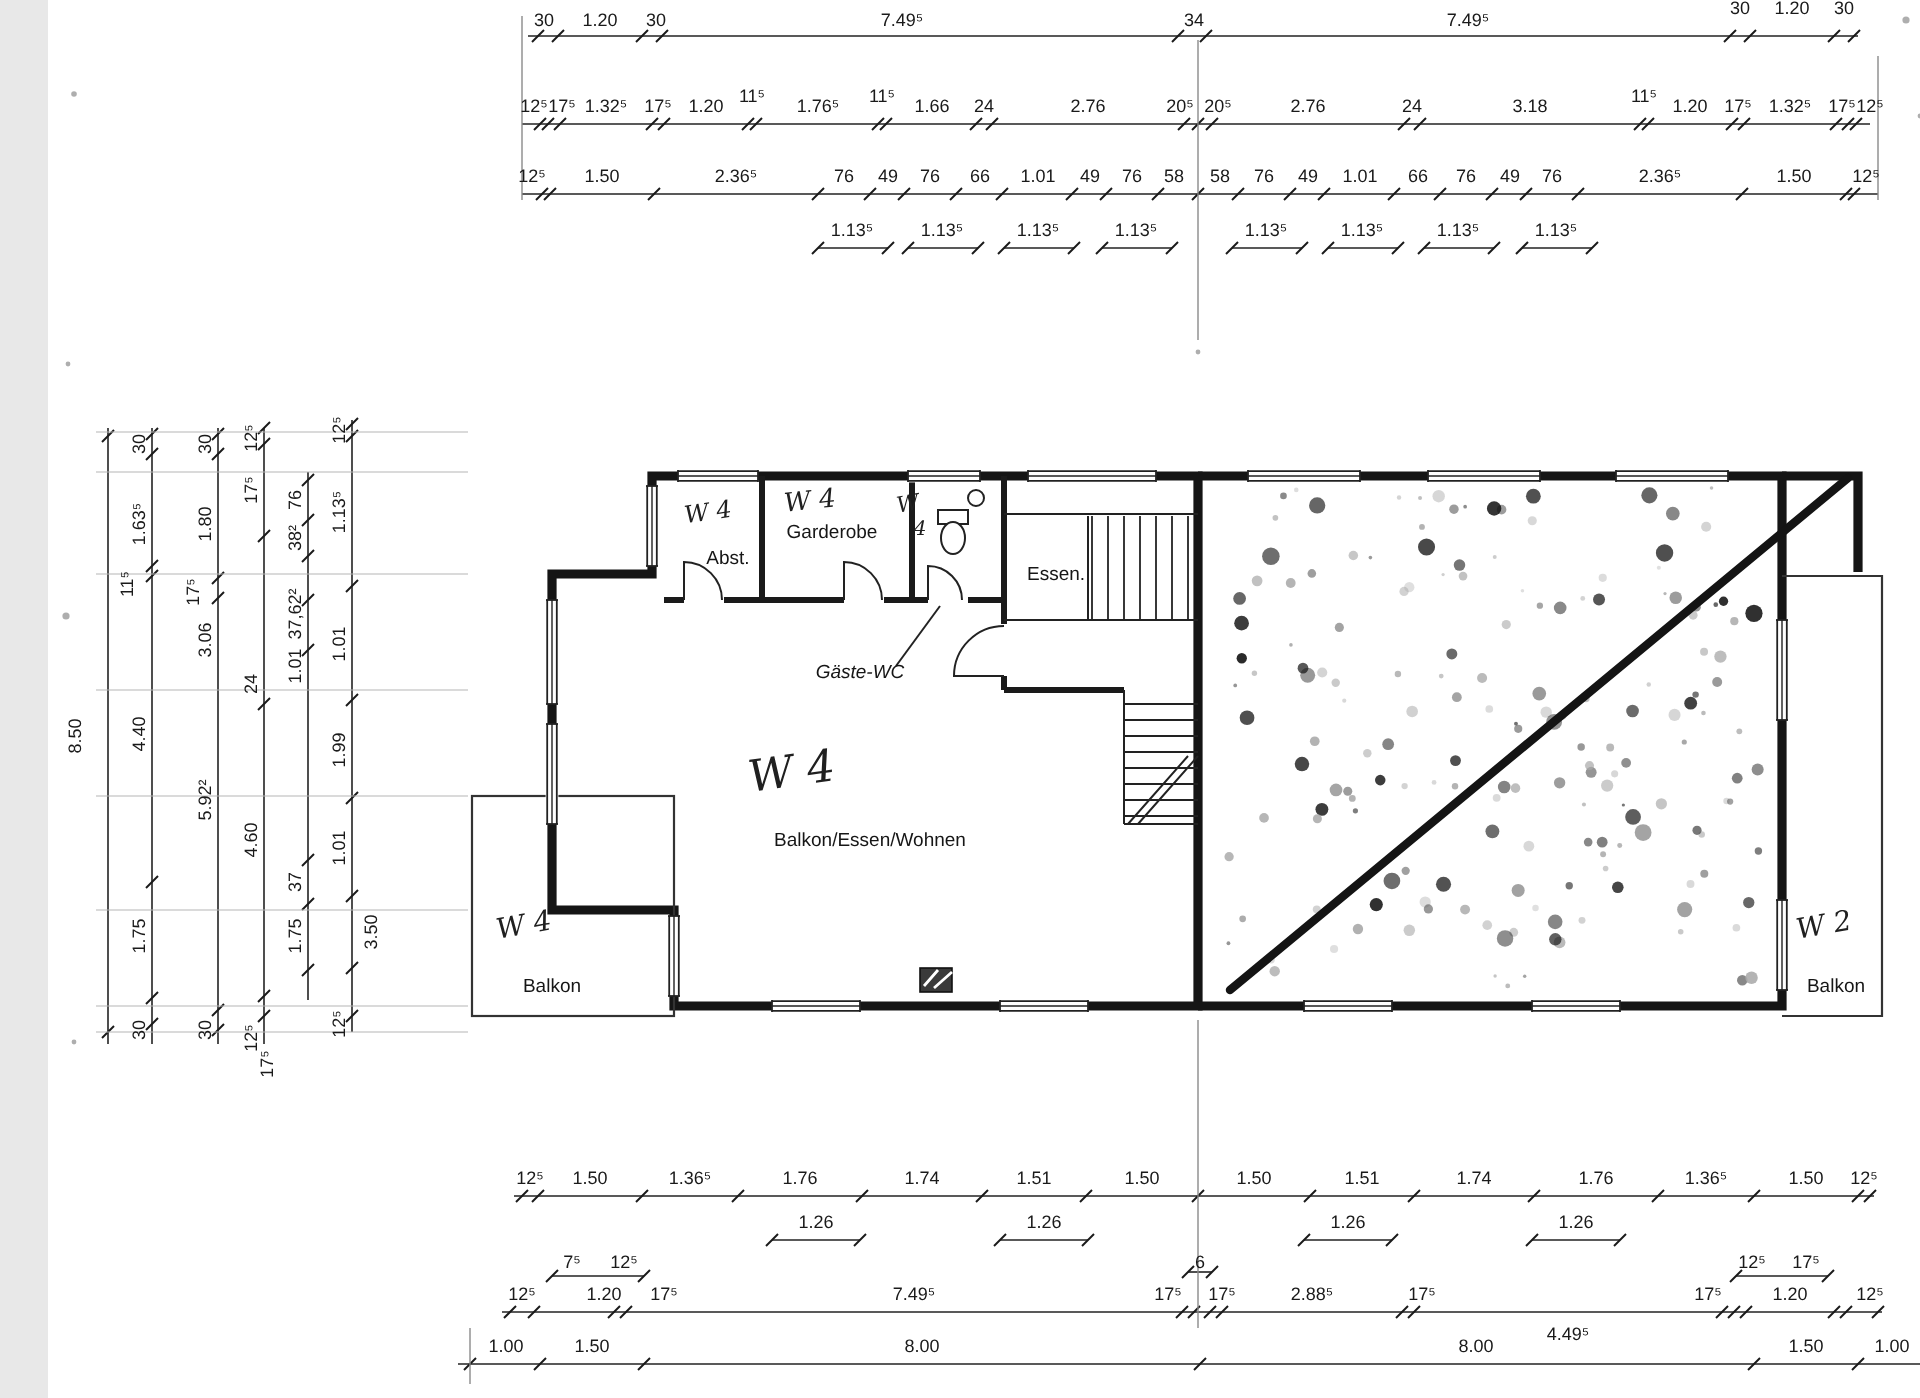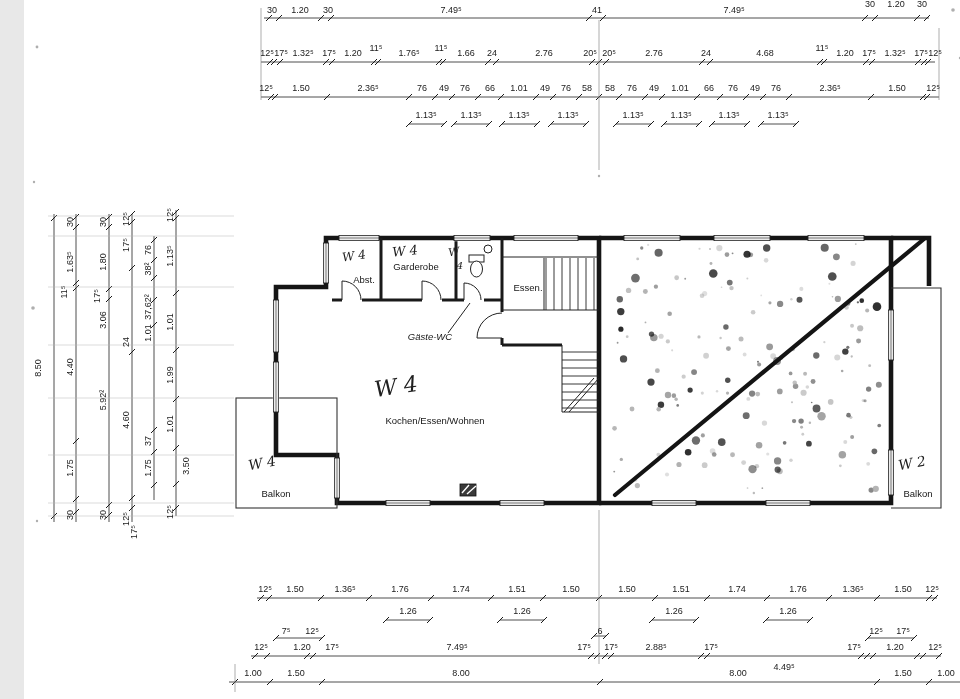--- a/index.html
+++ b/index.html
@@ -555,7 +555,7 @@
       <span class="lbl" style="left: 276px; top: 11px;">1.20</span>
       <span class="lbl" style="left: 304px; top: 11px;">30</span>
       <span class="lbl" style="left: 427px; top: 11px;">7.49⁵</span>
-      <span class="lbl" style="left: 573px; top: 11px;">41</span>
+      <span class="lbl" style="left: 573px; top: 11px;">34</span>
       <span class="lbl" style="left: 710px; top: 11px;">7.49⁵</span>
       <span class="lbl" style="left: 846px; top: 5px;">30</span>
       <span class="lbl" style="left: 872px; top: 5px;">1.20</span>

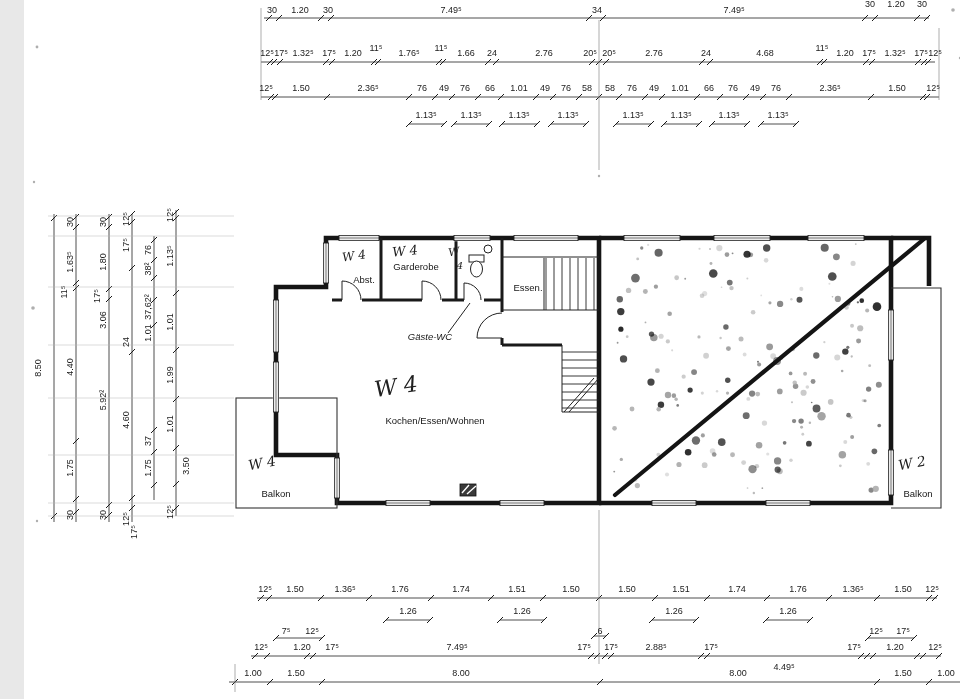--- a/index.html
+++ b/index.html
@@ -575,7 +575,7 @@
       <span class="lbl" style="left: 585px; top: 54px;">20⁵</span>
       <span class="lbl" style="left: 630px; top: 54px;">2.76</span>
       <span class="lbl" style="left: 682px; top: 54px;">24</span>
-      <span class="lbl" style="left: 741px; top: 54px;">4.68</span>
+      <span class="lbl" style="left: 741px; top: 54px;">3.18</span>
       <span class="lbl" style="left: 798px; top: 49px;">11⁵</span>
       <span class="lbl" style="left: 821px; top: 54px;">1.20</span>
       <span class="lbl" style="left: 845px; top: 54px;">17⁵</span>

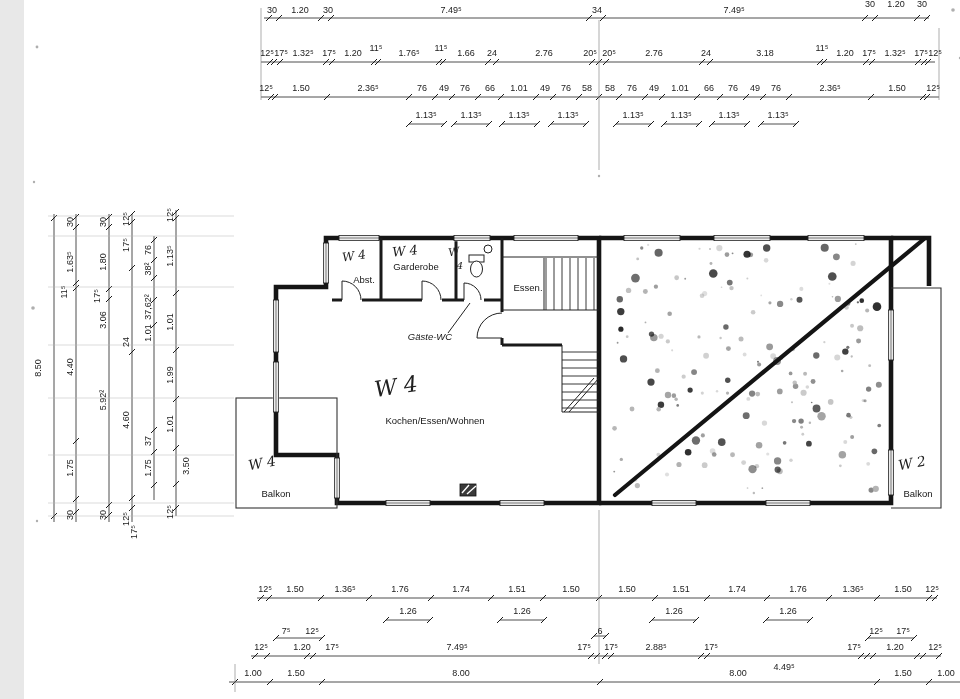--- a/index.html
+++ b/index.html
@@ -689,7 +689,7 @@
       <span class="lbl printed" style="left: 392px; top: 267px;">Garderobe</span>
       <span class="lbl printed" style="left: 504px; top: 288px;">Essen.</span>
       <span class="lbl printed" style="left: 406px; top: 337px; font-style: italic;">Gäste-WC</span>
-      <span class="lbl printed" style="left: 411px; top: 421px;">Kochen/Essen/Wohnen</span>
+      <span class="lbl printed" style="left: 411px; top: 421px;">Balkon/Essen/Wohnen</span>
       <span class="lbl printed" style="left: 252px; top: 494px;">Balkon</span>
       <span class="lbl printed" style="left: 894px; top: 494px;">Balkon</span>
       <span class="lbl hand" style="left: 330px; top: 256px; font-size: 12px; transform: translate(-50%, -50%) rotate(-8deg);">W 4</span>

